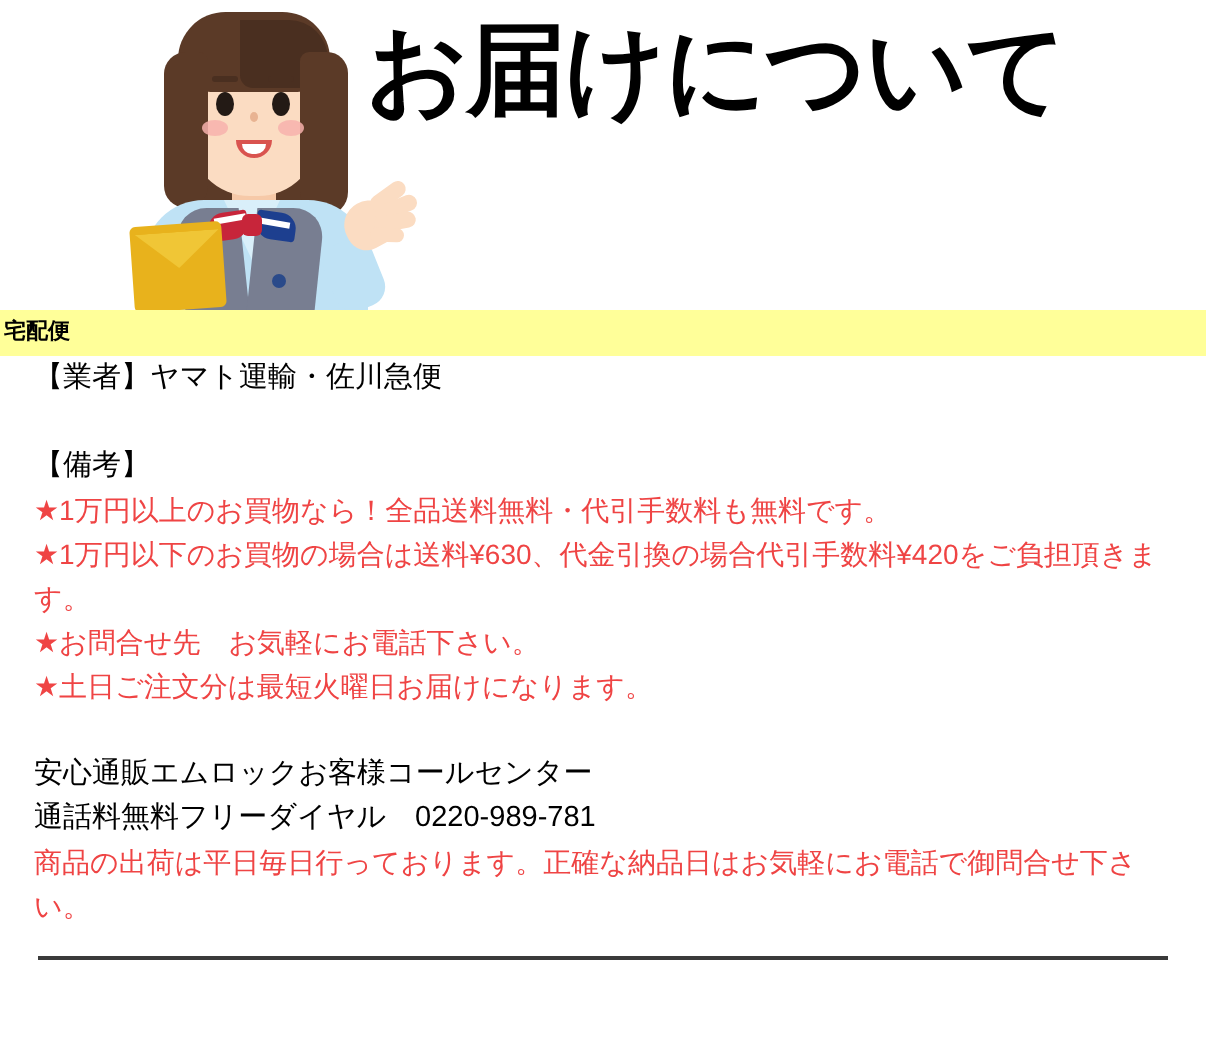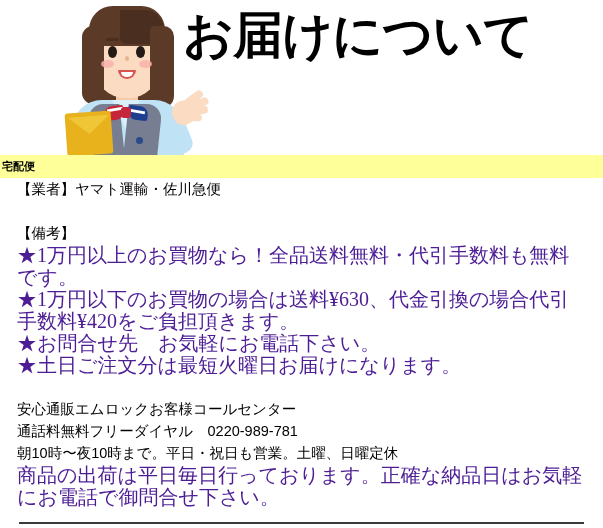--- a/index.html
+++ b/index.html
@@ -206,10 +206,9 @@
     height: 22px;
   }
   .para {
-    font-size: 20px;
+    font-size: 14px;
     line-height: 22px;
-    color: #4c1d95;
-    font-family: Liberation Serif, serif;
+    color: #ef4444;
   }
 
   .divider {

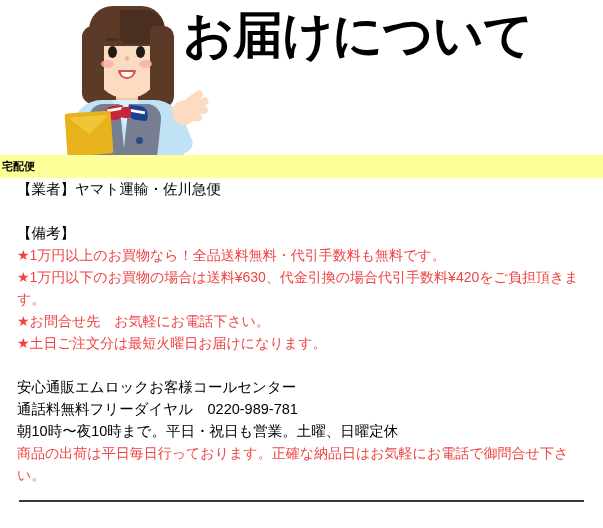--- a/index.html
+++ b/index.html
@@ -289,7 +289,6 @@
 
   <div class="line">通話料無料フリーダイヤル　0220-989-781</div>
 
-  <div class="line">朝10時〜夜10時まで。平日・祝日も営業。土曜、日曜定休</div>
 
   <div class="para">商品の出荷は平日毎日行っております。正確な納品日はお気軽にお電話で御問合せ下さい。</div>
 

